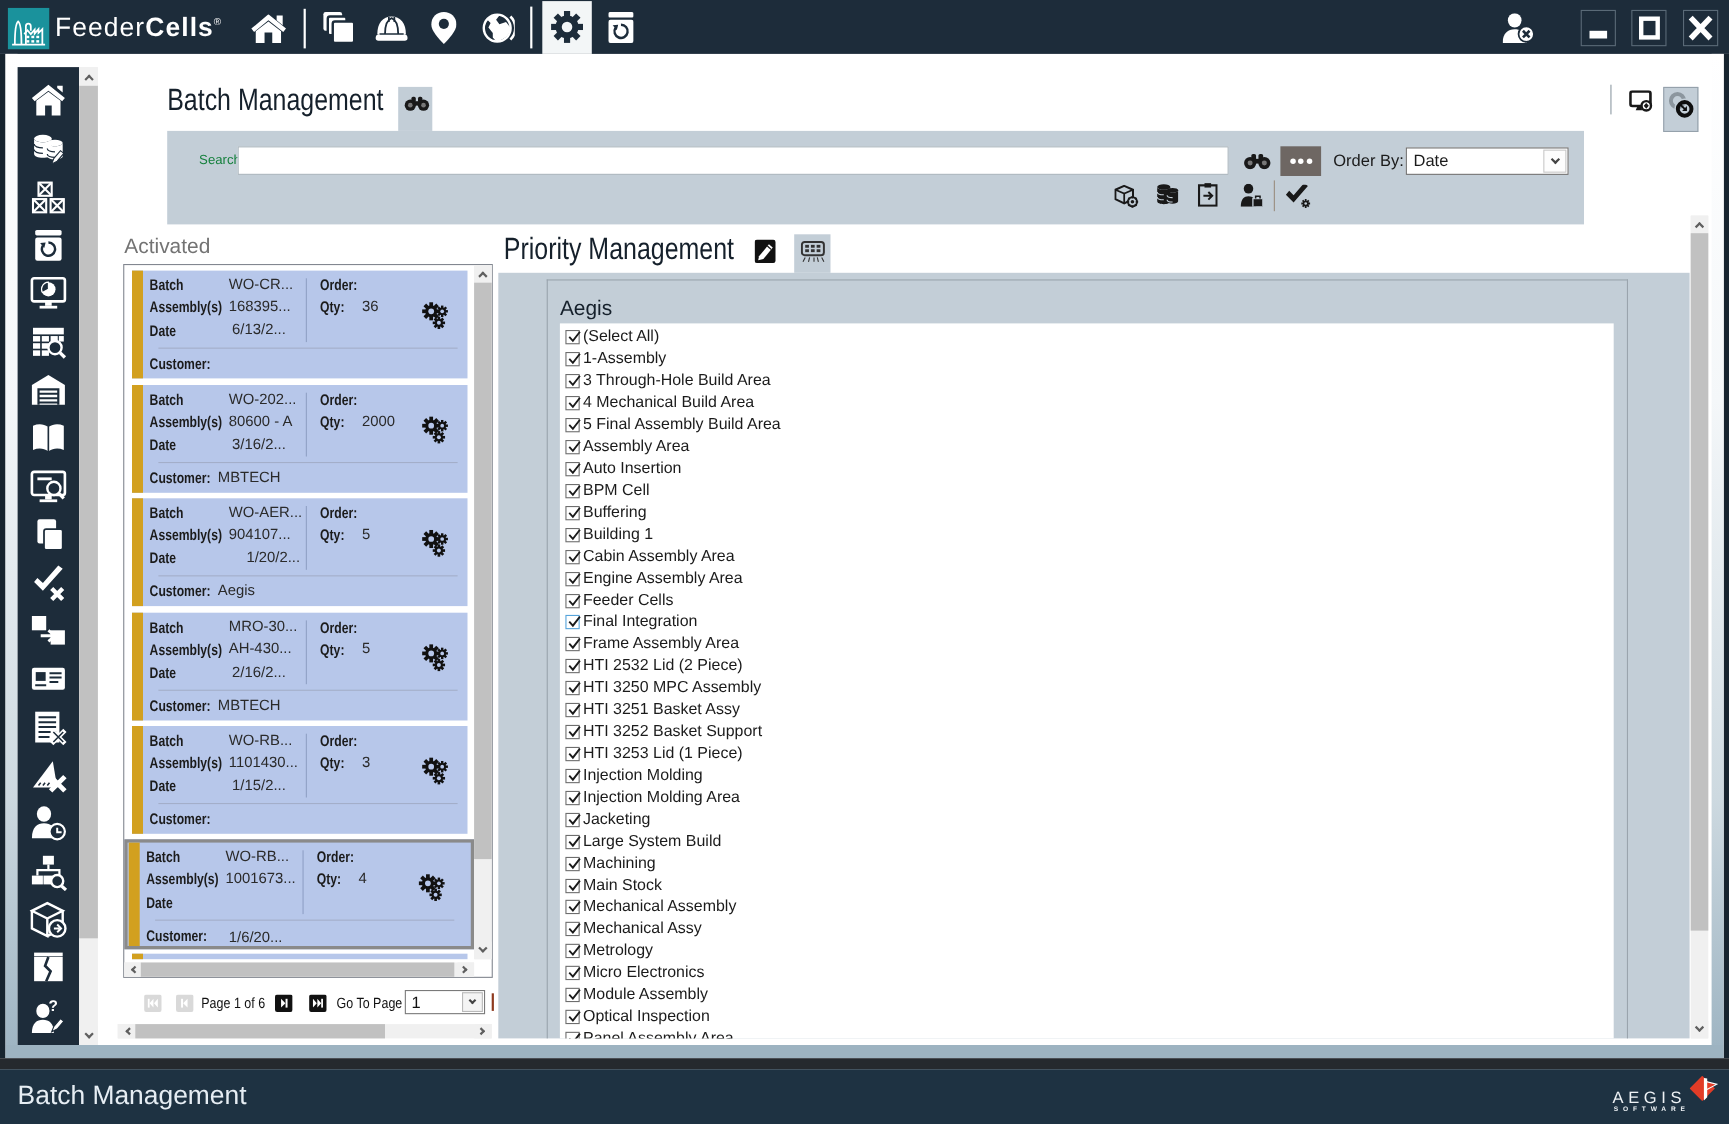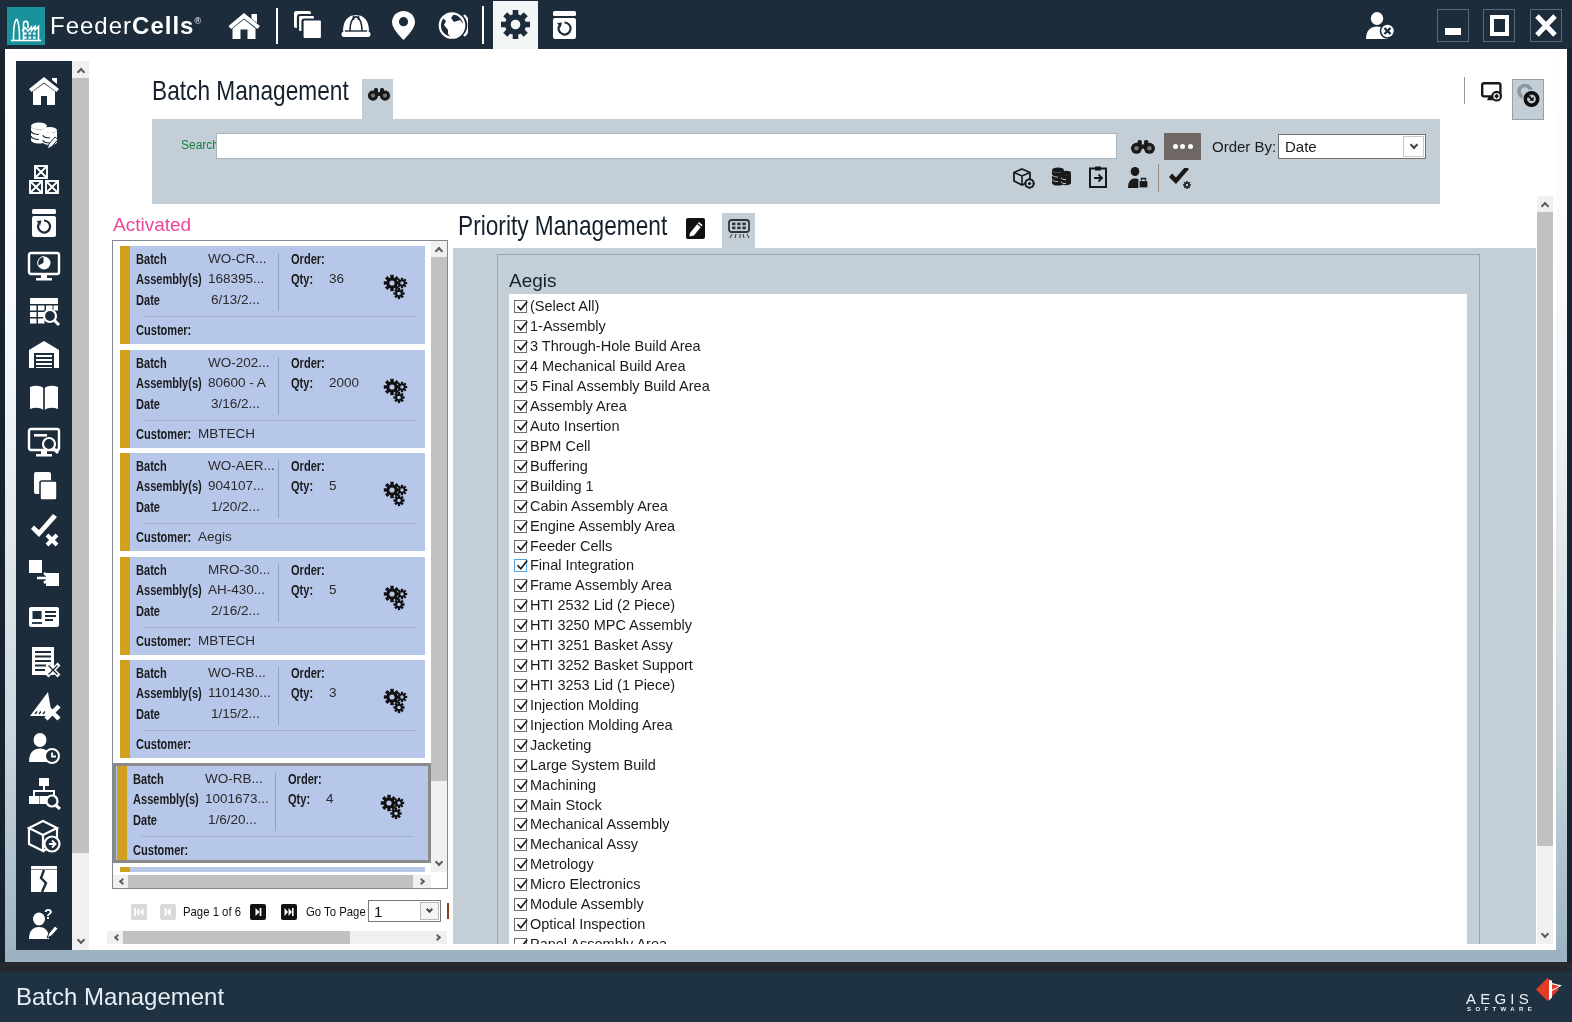--- a/index.html
+++ b/index.html
@@ -359,7 +359,7 @@
 <path d="M13.8 13.3 l4.6 4.6" stroke="#0e0e0e" stroke-width="1.8"></path>
 <path d="M19.6 14.4 v4.4 h-4.4 Z" fill="#0e0e0e"></path>
 </svg>
-<div class="abs" style="left:113px;top:214px;font-size:19px;color:#ec4899">Activated</div>
+<div class="abs" style="left:113px;top:214px;font-size:19px;color:#737373">Activated</div>
 <div class="abs" style="left:112px;top:240px;width:336px;height:649px;background:#fff;border:1px solid #828790"></div>
 <div class="abs" style="left:120px;top:246px;width:305px;height:98px;background:#b7c7ea"></div>
 <div class="abs" style="left:120px;top:246px;width:10px;height:98px;background:#d2a01f"></div>

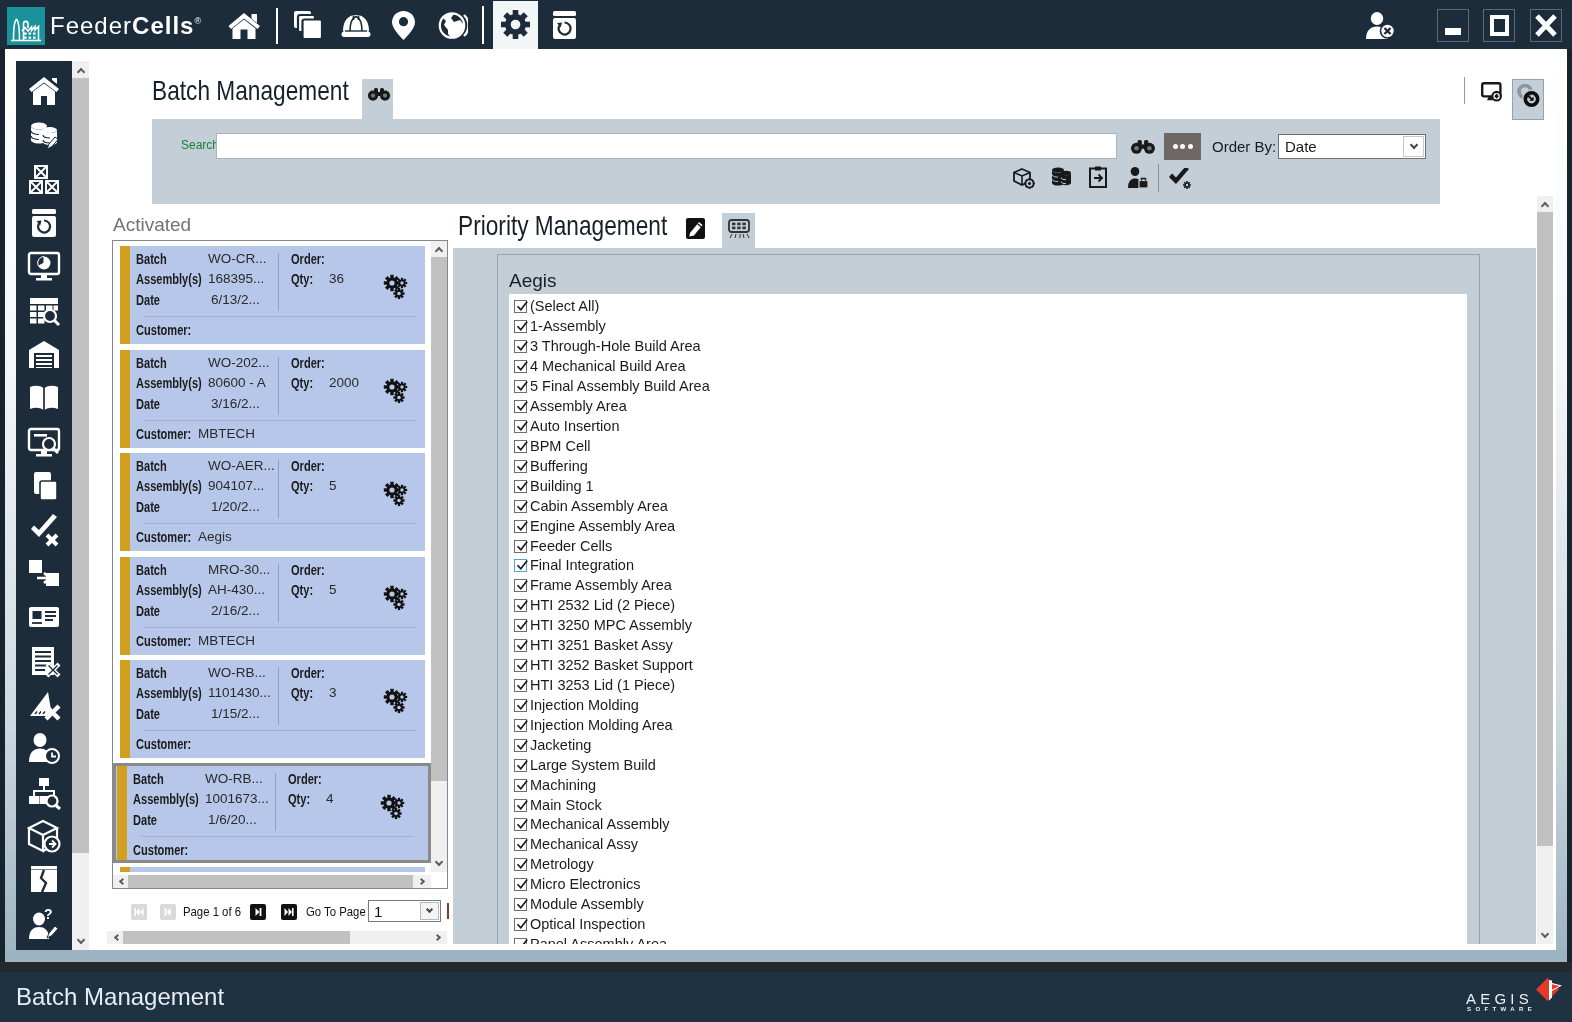--- a/index.html
+++ b/index.html
@@ -444,7 +444,7 @@
 <div class="abs cardlbl" style="left:136px;top:478px">Assembly(s)</div>
 <div class="abs cardtxt" style="left:208px;top:478px">904107...</div>
 <div class="abs cardlbl" style="left:136px;top:499px">Date</div>
-<div class="abs cardtxt" style="left:211px;top:499px">1/20/2...</div>
+<div class="abs cardtxt" style="left:224px;top:499px">1/20/2...</div>
 <div class="abs" style="left:278px;top:460px;width:1px;height:58px;background:#8fa0c5"></div>
 <div class="abs cardlbl" style="left:291px;top:458px">Order:</div>
 <div class="abs cardlbl" style="left:291px;top:478px">Qty:</div>

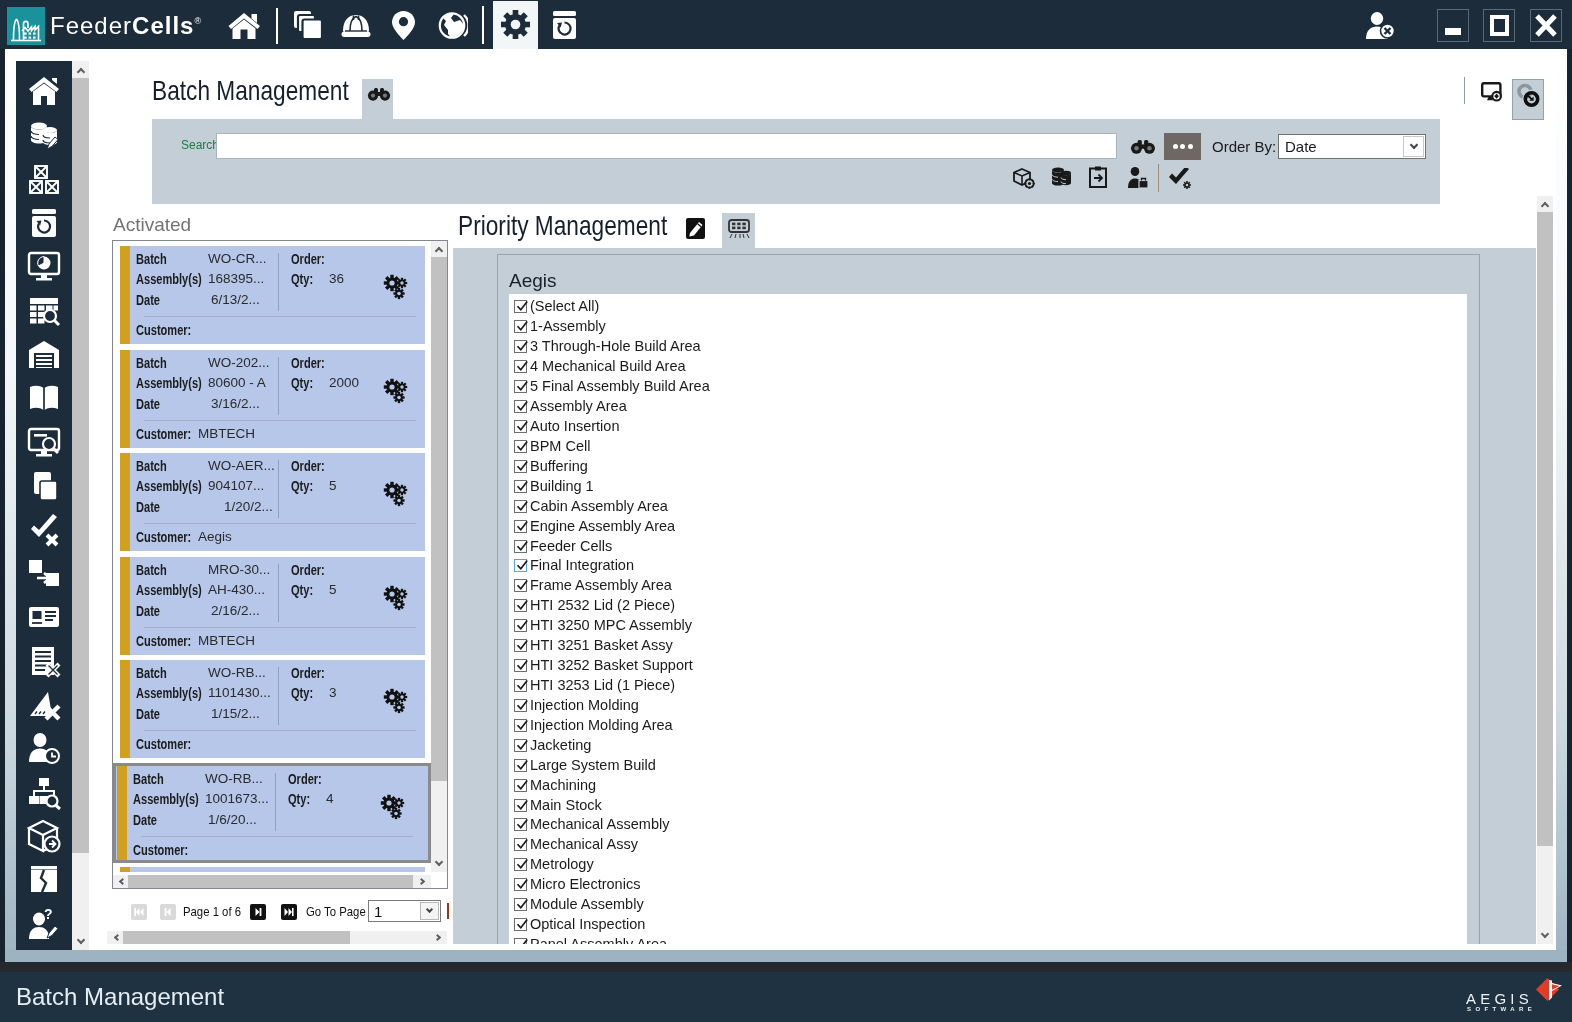--- a/index.html
+++ b/index.html
@@ -558,7 +558,7 @@
 <div class="abs cardlbl" style="left:133px;top:791px">Assembly(s)</div>
 <div class="abs cardtxt" style="left:205px;top:791px">1001673...</div>
 <div class="abs cardlbl" style="left:133px;top:812px">Date</div>
-<div class="abs cardtxt" style="left:208px;top:812px">1/6/20...</div>
+<div class="abs cardtxt" style="left:208px;top:844px">1/6/20...</div>
 <div class="abs" style="left:275px;top:773px;width:1px;height:58px;background:#8fa0c5"></div>
 <div class="abs cardlbl" style="left:288px;top:771px">Order:</div>
 <div class="abs cardlbl" style="left:288px;top:791px">Qty:</div>

